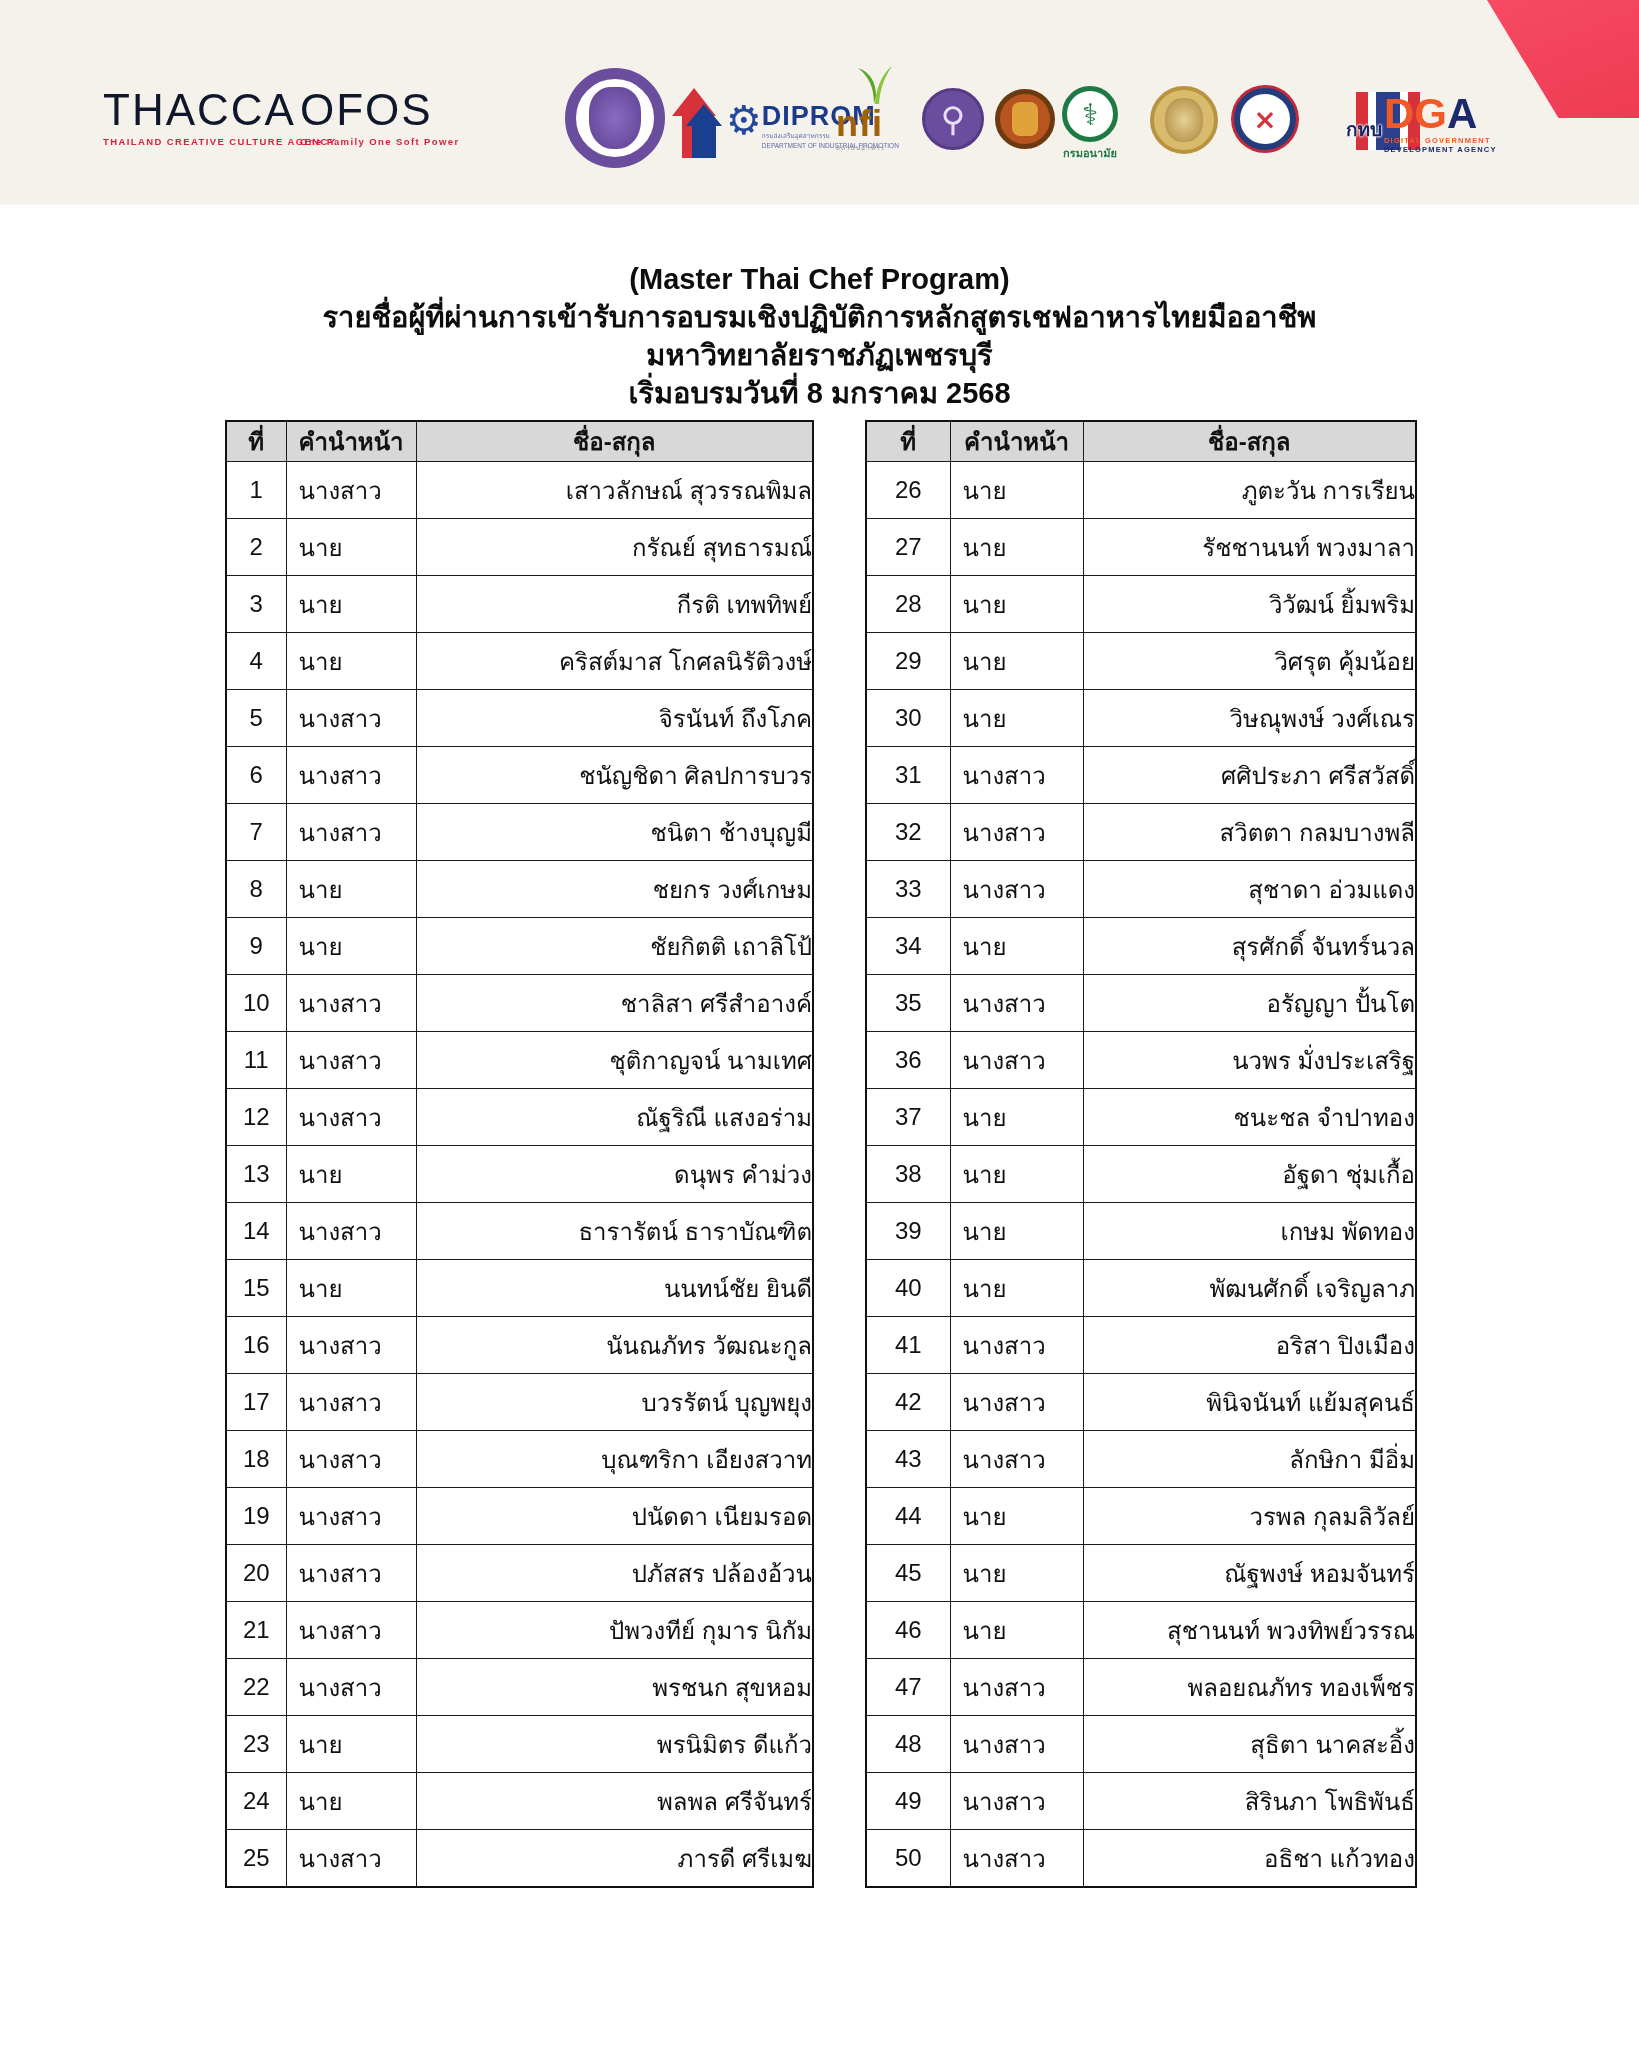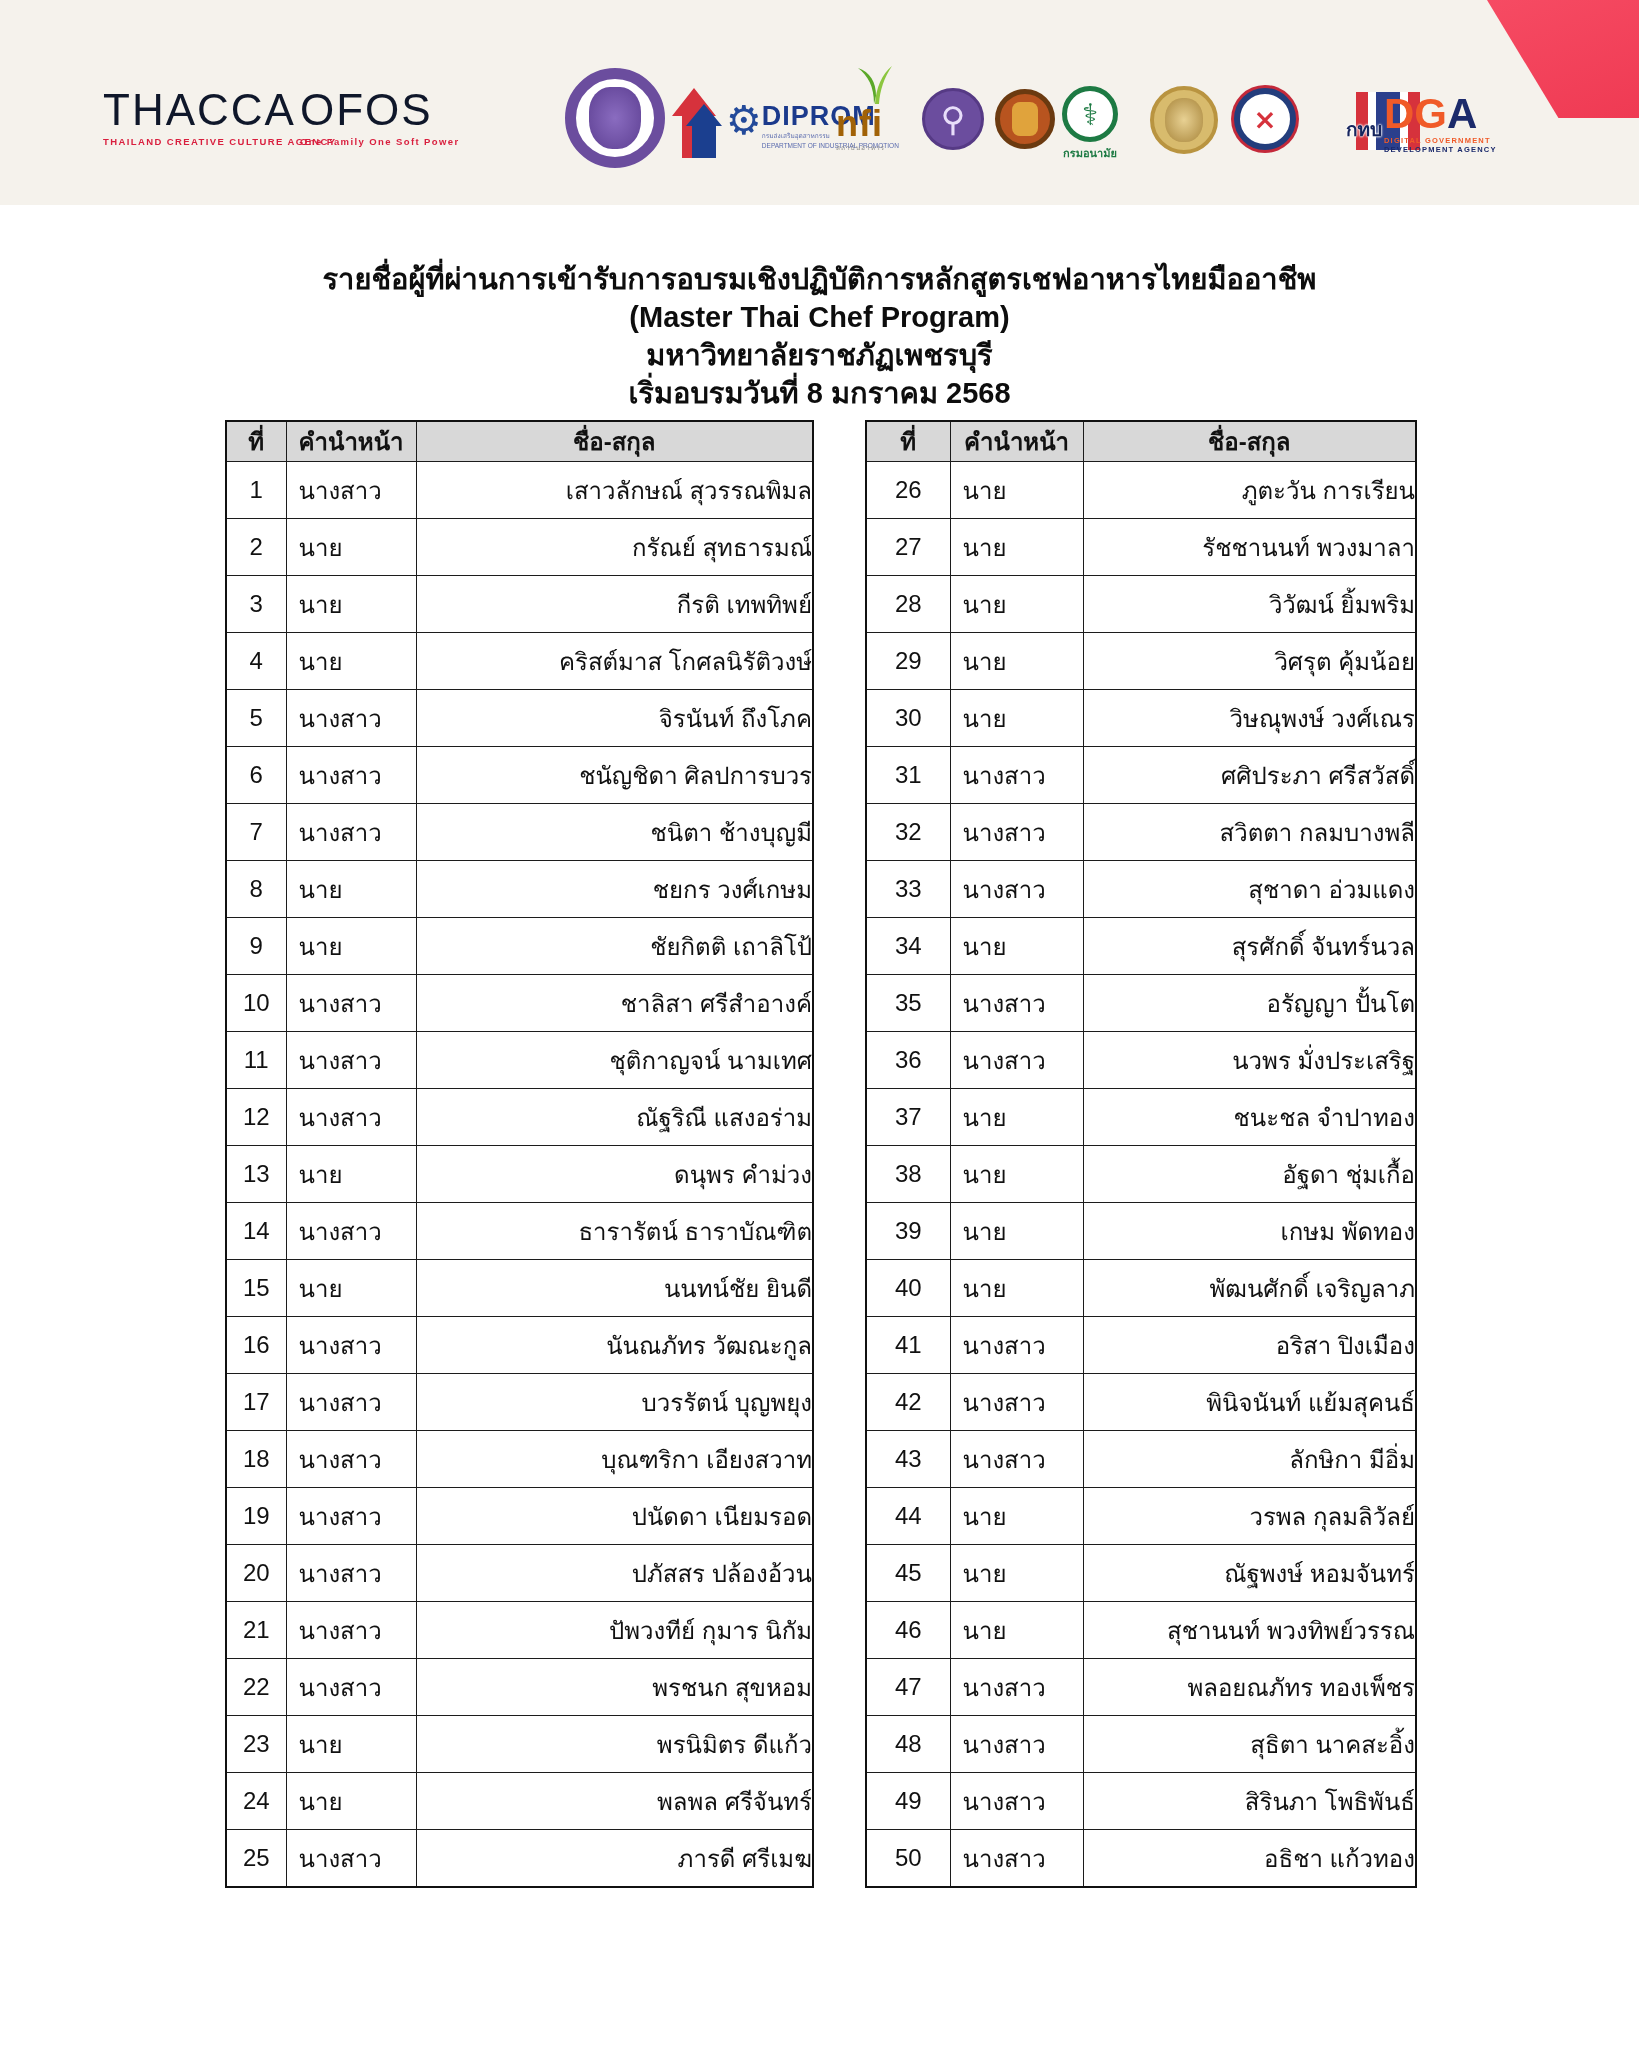--- a/index.html
+++ b/index.html
@@ -147,8 +147,8 @@
 </div>
 
 <div class="title-block">
+  <div>(Master Thai Chef Program)</div>
   <div>รายชื่อผู้ที่ผ่านการเข้ารับการอบรมเชิงปฏิบัติการหลักสูตรเชฟอาหารไทยมืออาชีพ</div>
-  <div>(Master Thai Chef Program)</div>
   <div>มหาวิทยาลัยราชภัฏเพชรบุรี</div>
   <div>เริ่มอบรมวันที่ 8 มกราคม 2568</div>
 </div>

